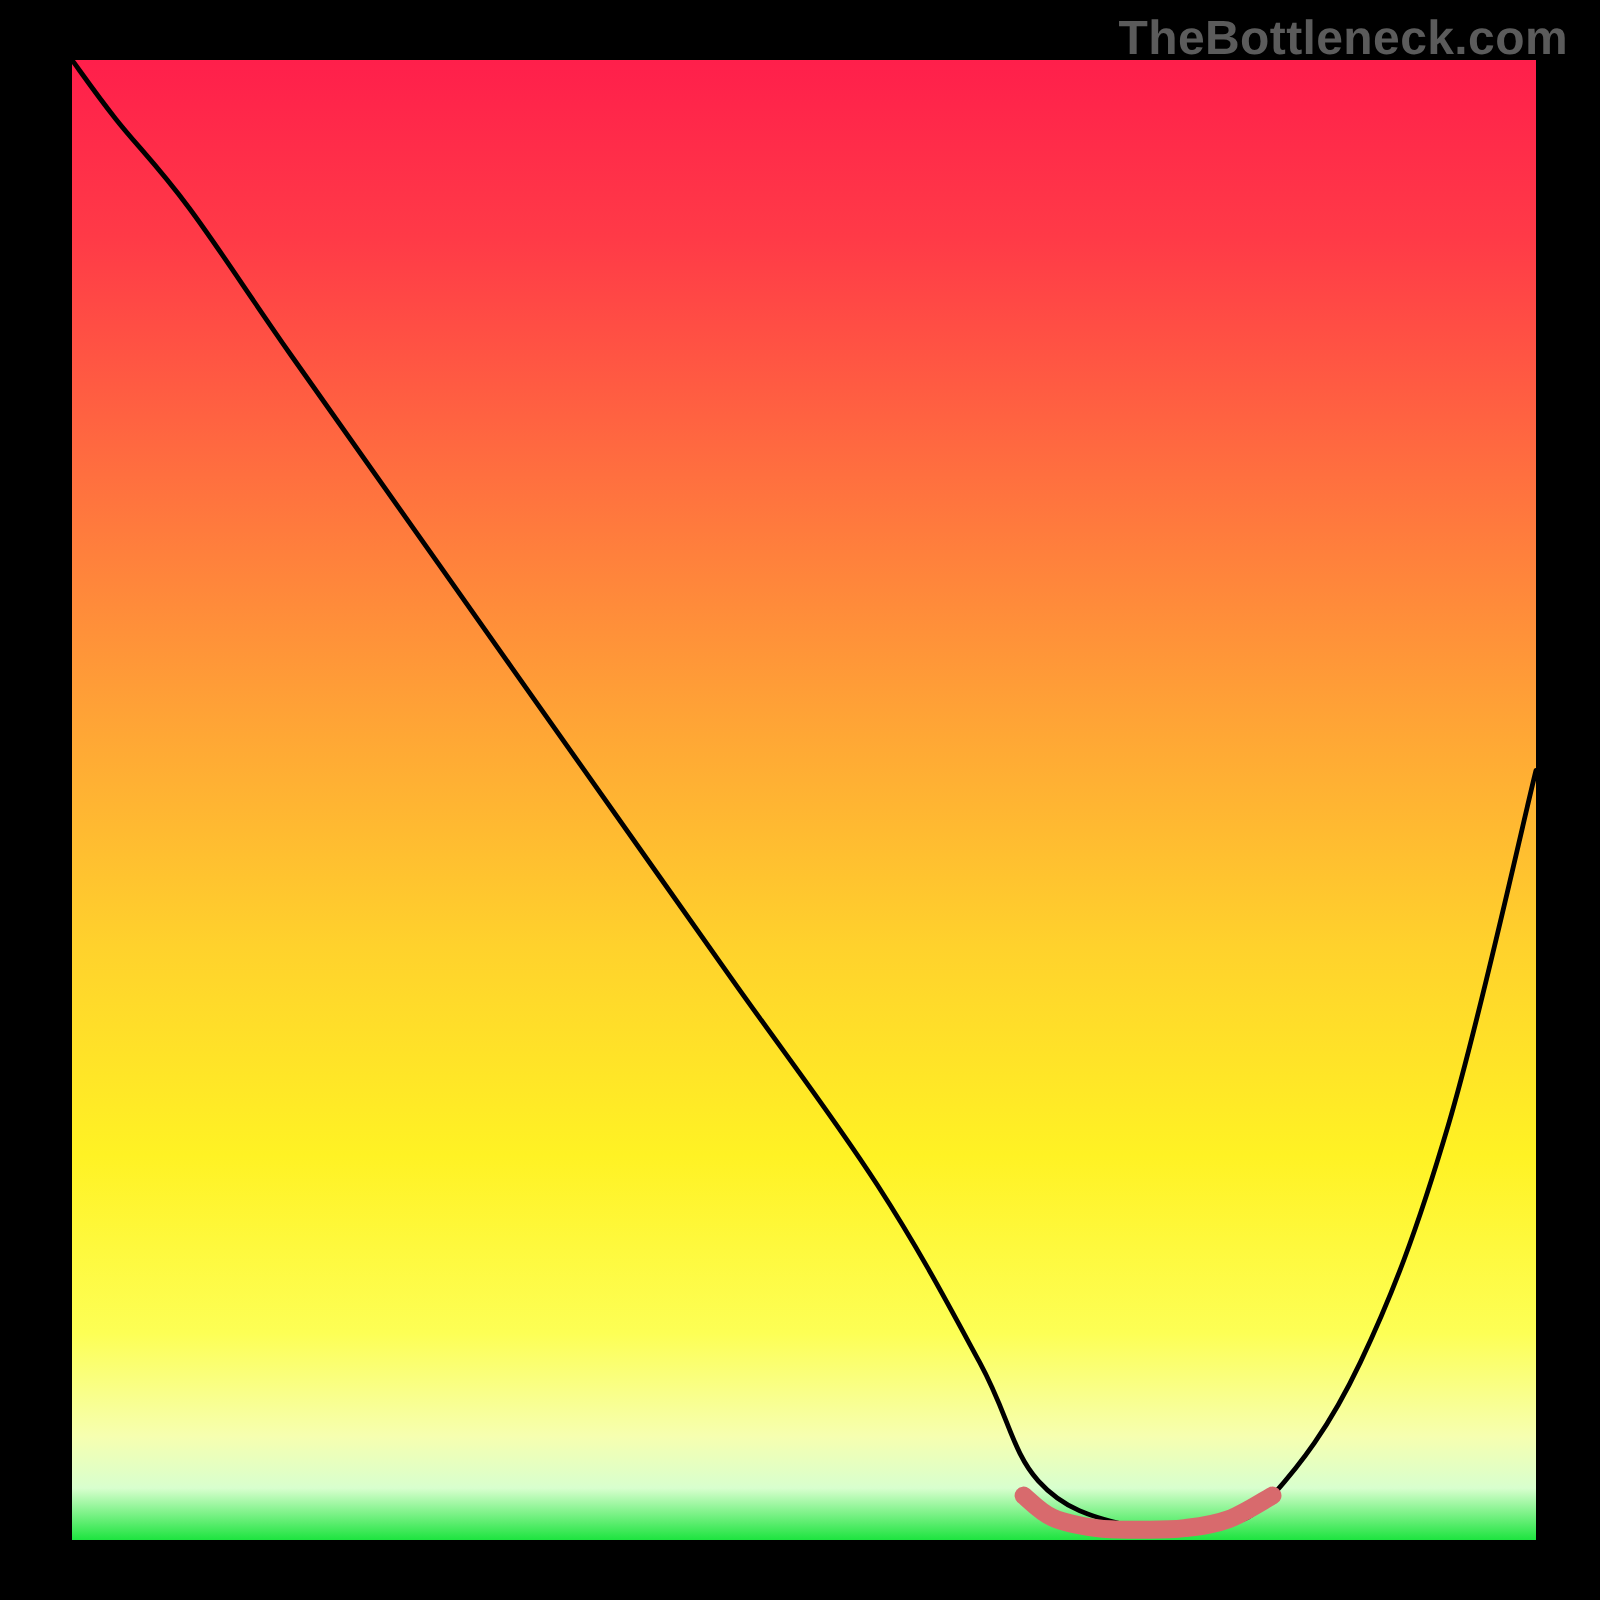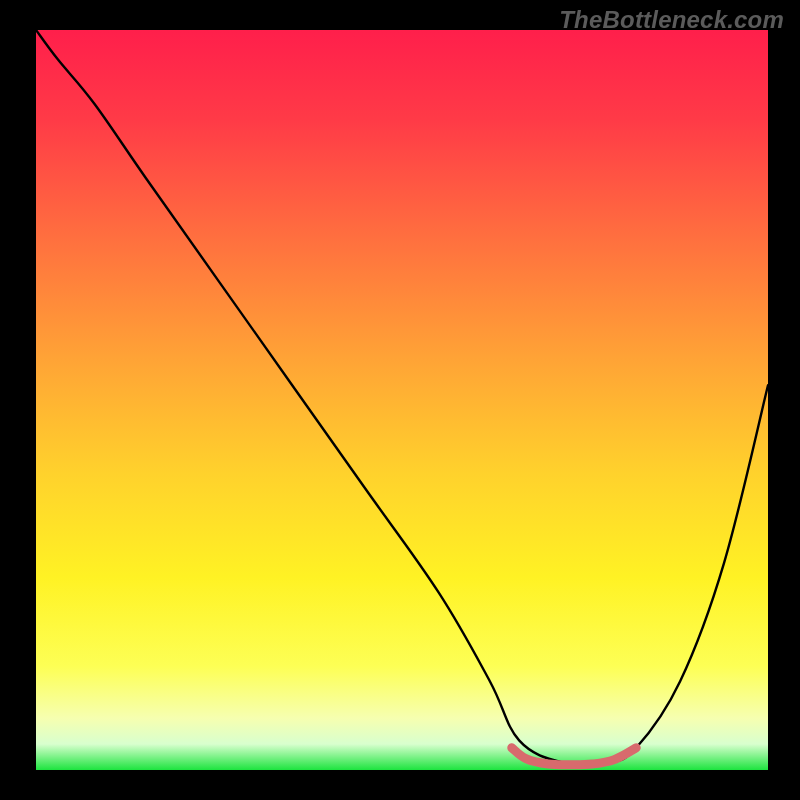--- a/index.html
+++ b/index.html
@@ -16,7 +16,6 @@
     width: 800px;
     height: 800px;
     background: #000000;
-    font-style: italic;
   }
   .watermark {
     position: absolute;

